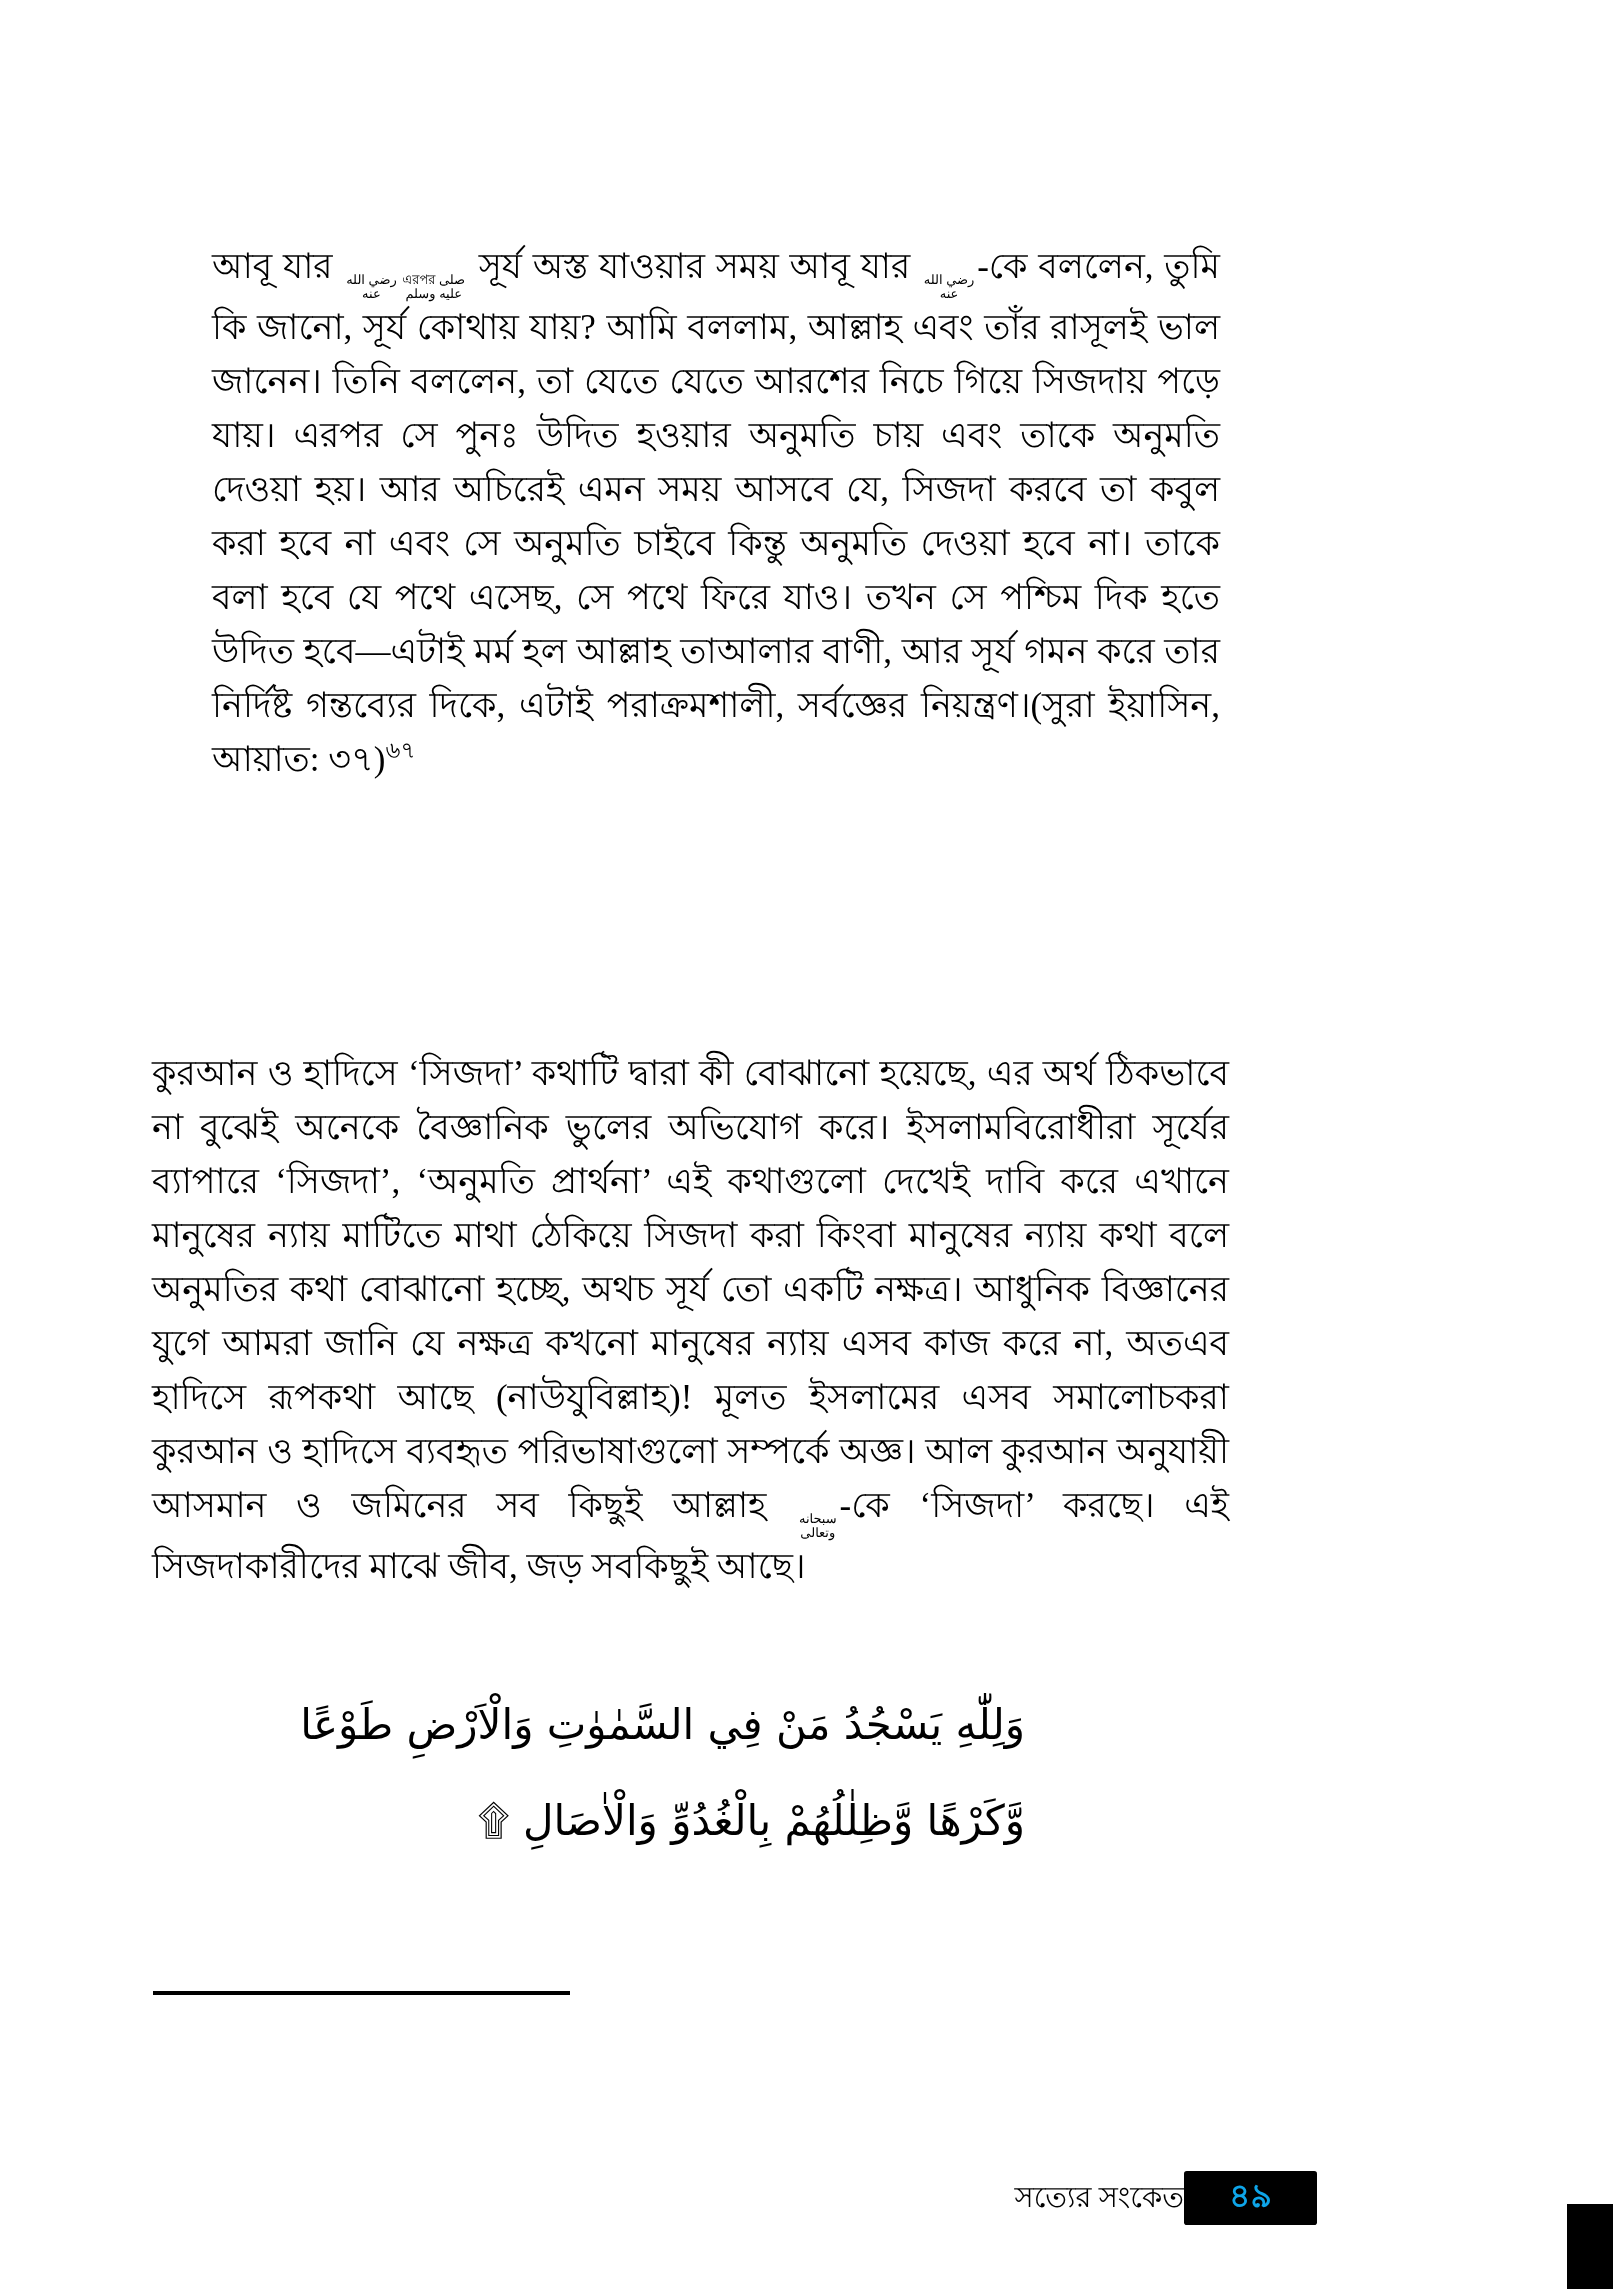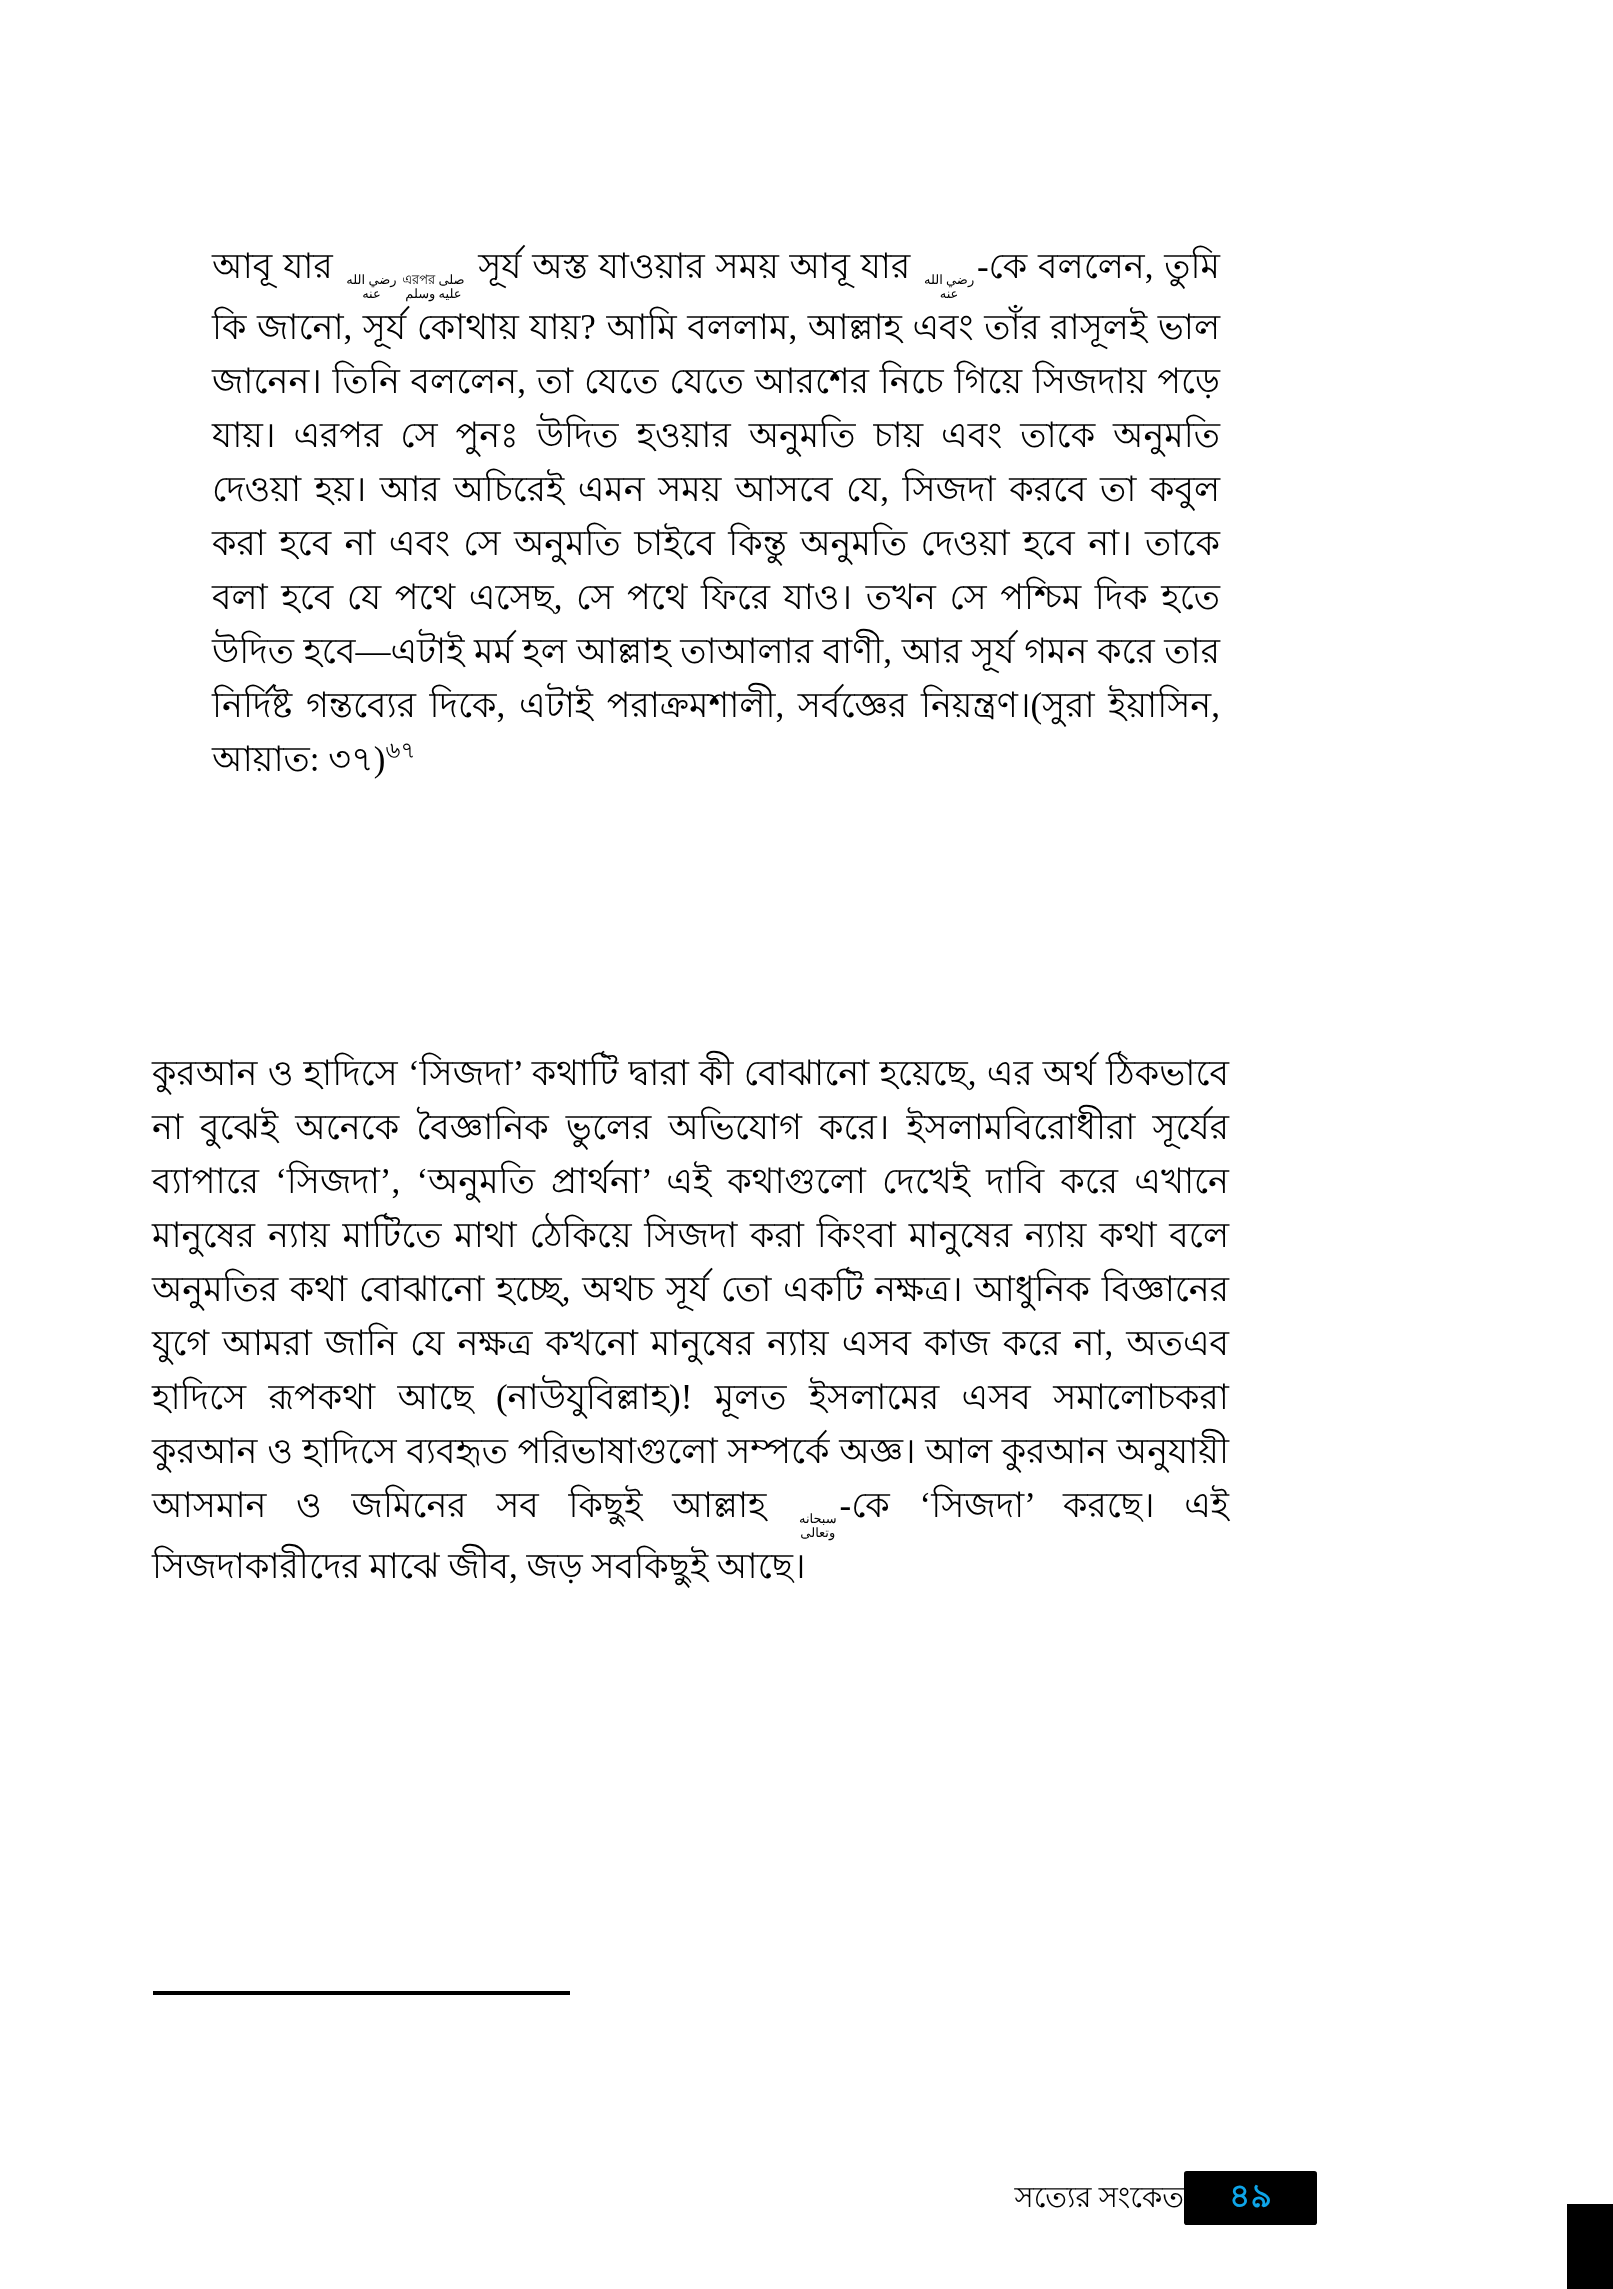--- a/index.html
+++ b/index.html
@@ -21,7 +21,7 @@
   .sym{
     display:inline-flex;flex-direction:column;align-items:center;justify-content:center;
     font-size:13px;line-height:1.1;vertical-align:-5.5px;
-    direction:rtl;font-family:Liberation Serif, serif;
+    direction:rtl;font-family:Liberation Sans, sans-serif;
     padding:0 2.8px;
   }
   .heading{

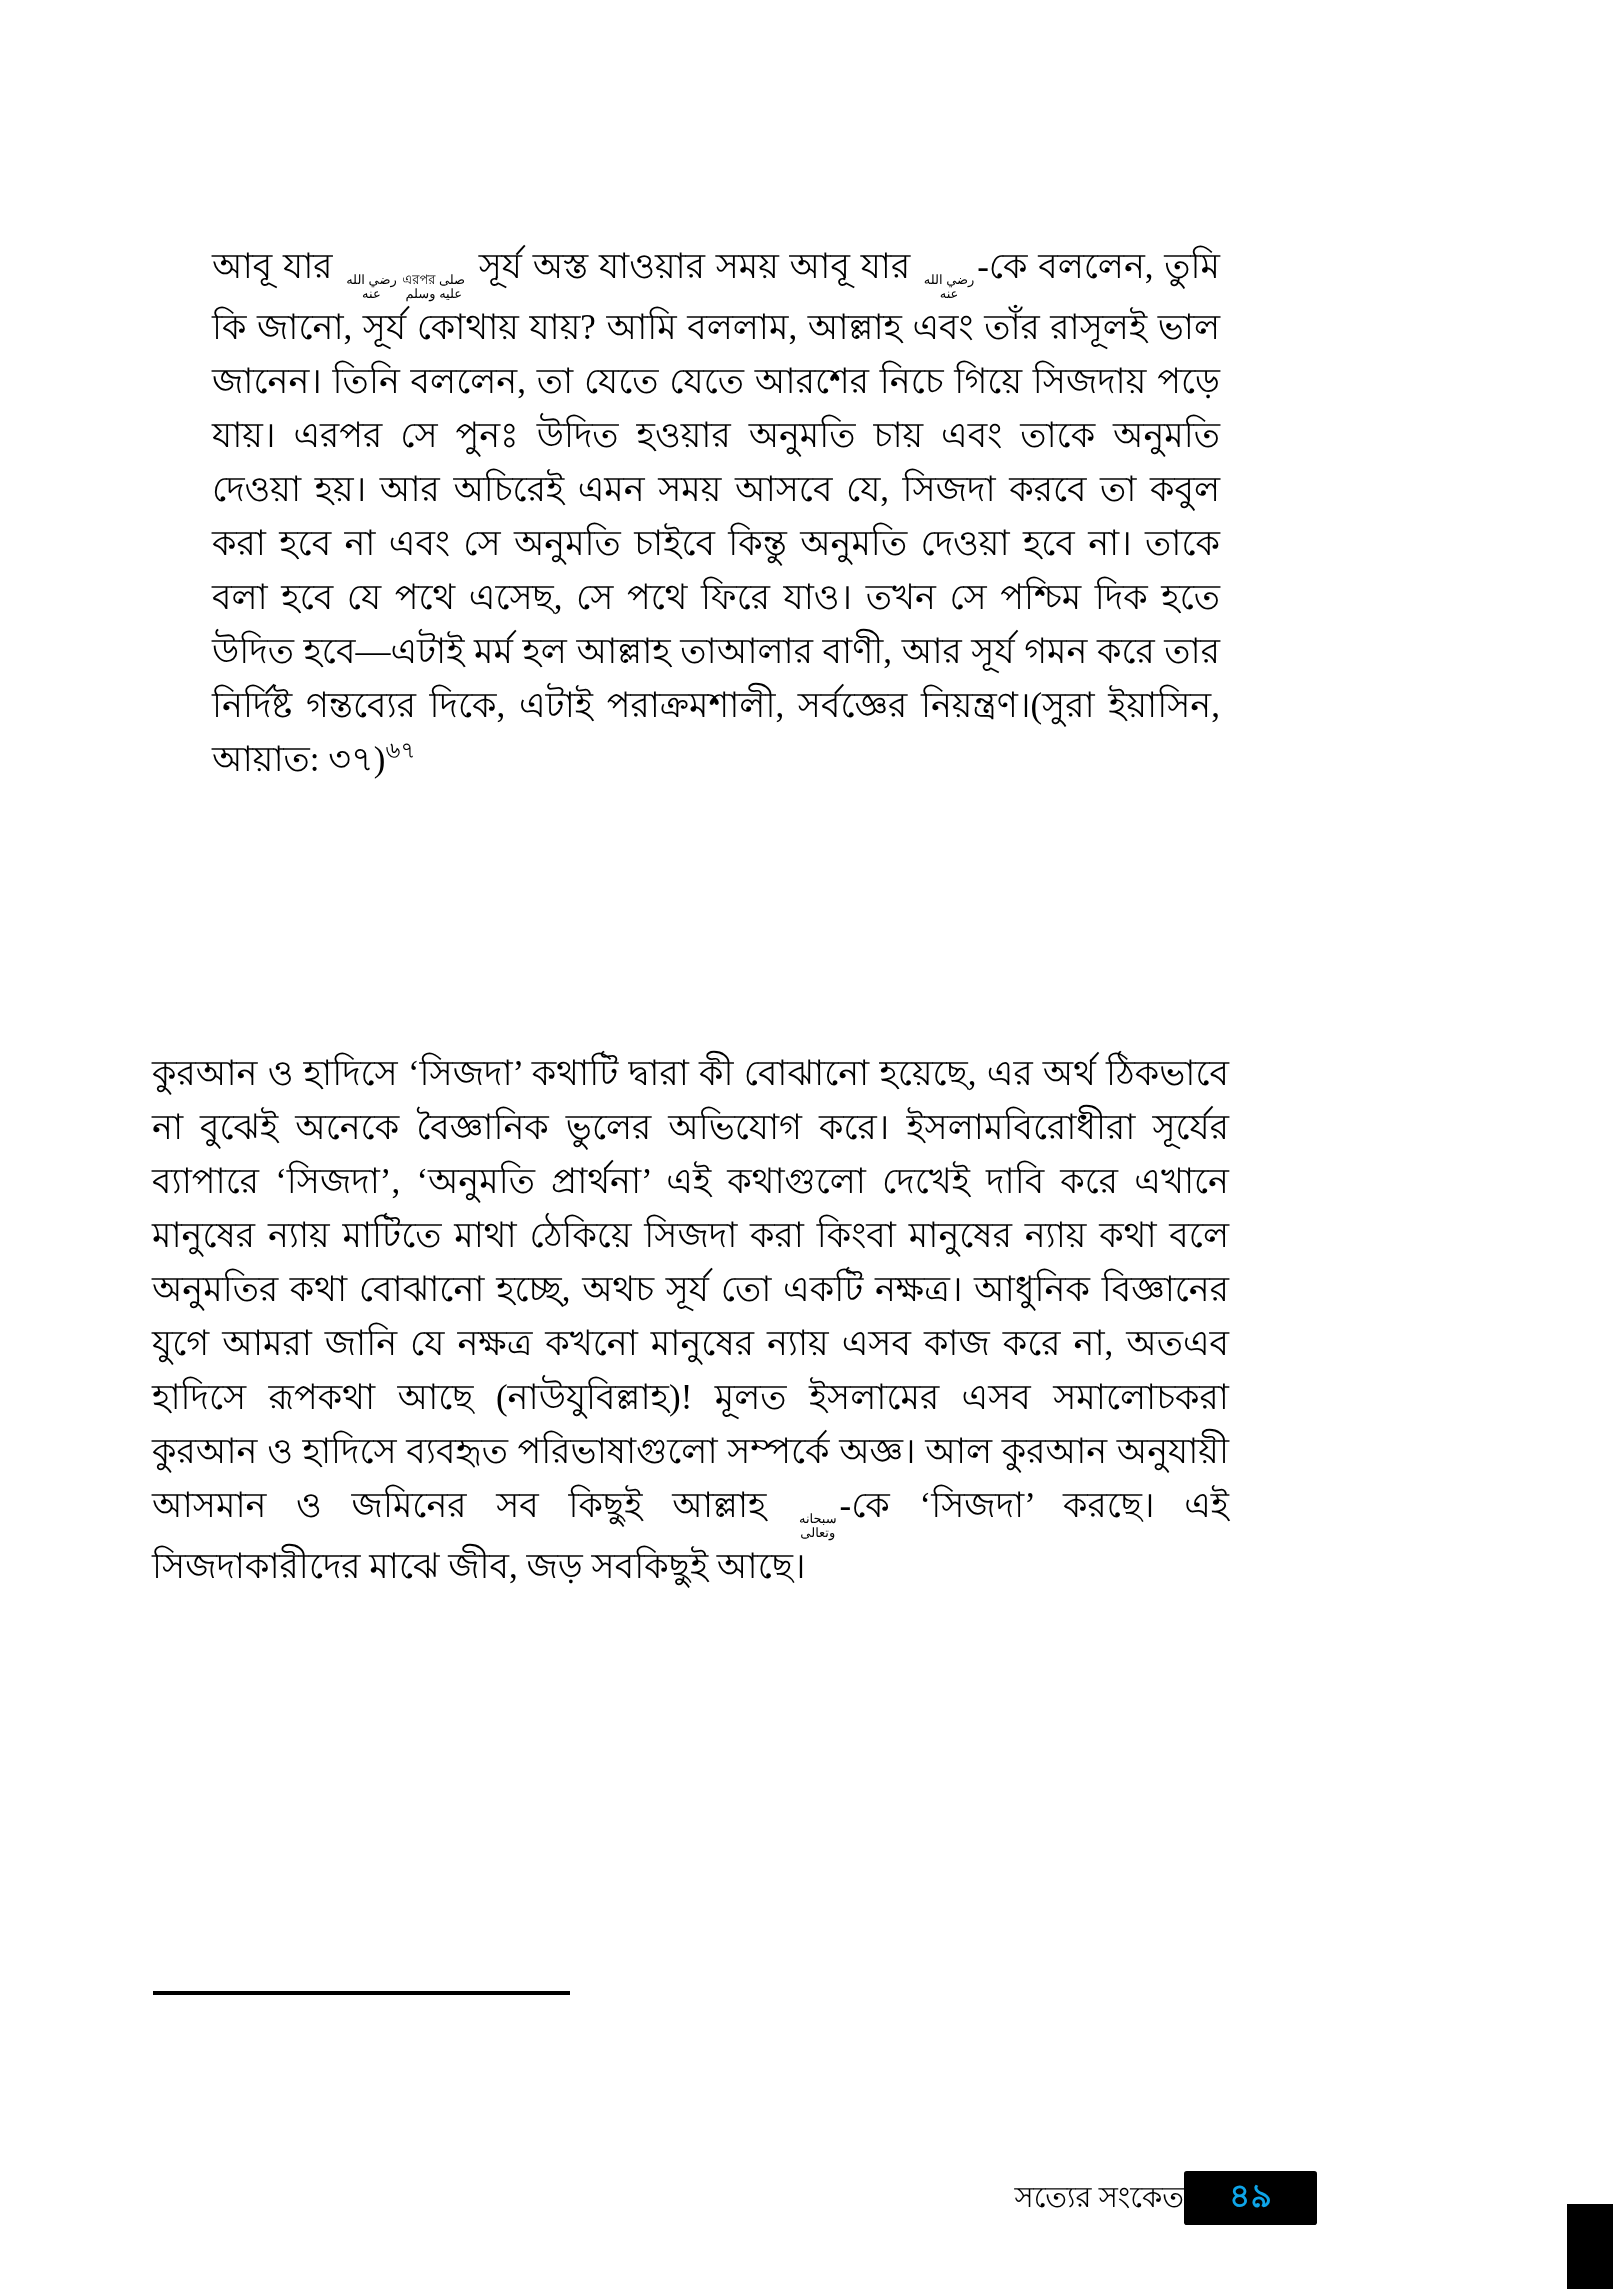--- a/index.html
+++ b/index.html
@@ -82,6 +82,7 @@
         <span>وتعالى</span>
       </span><span>-কে ‘সিজদা’ করছে। এই সিজদাকারীদের মাঝে জীব, জড় সবকিছুই আছে।</span></p>
 
+  <p class="arabic"><span>وَلِلّٰهِ يَسْجُدُ مَنْ فِي السَّمٰوٰتِ وَالْاَرْضِ طَوْعًا وَّكَرْهًا وَّظِلٰلُهُمْ بِالْغُدُوِّ وَالْاٰصَالِ</span> <span>۩</span></p>
 
   <div class="fn-rule"></div>
 

